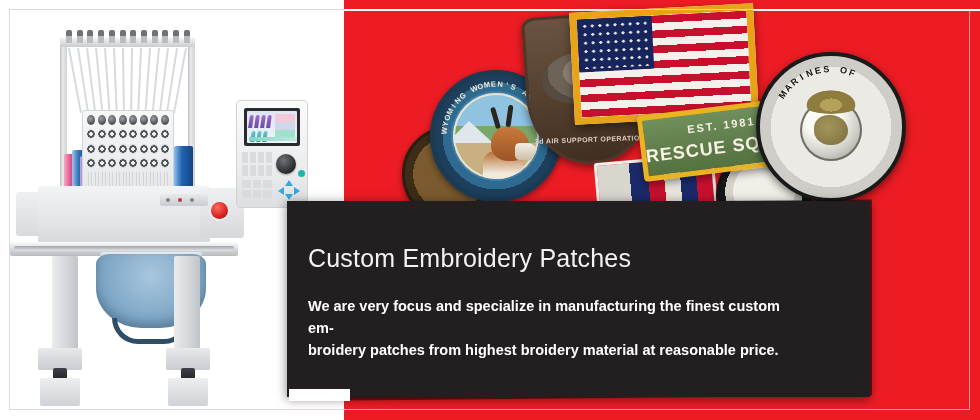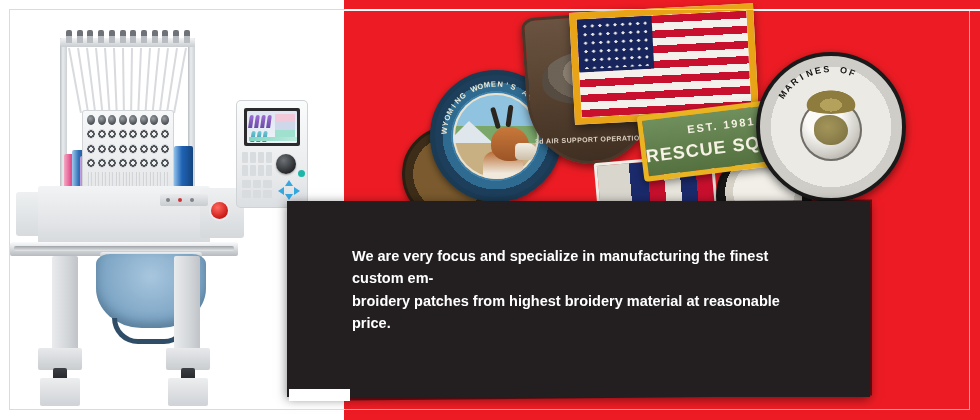--- a/index.html
+++ b/index.html
@@ -1058,6 +1058,7 @@
   <div class="overlay-shadow"></div>
   <div class="overlay">
     <div class="overlay-inner">
+      <h2 class="headline">Custom Embroidery Patches</h2>
       <p class="subcopy">
         <span class="l2">We are very focus and specialize in manufacturing the finest custom em-</span>
         <span class="l2">broidery patches from highest broidery material at reasonable price.</span>

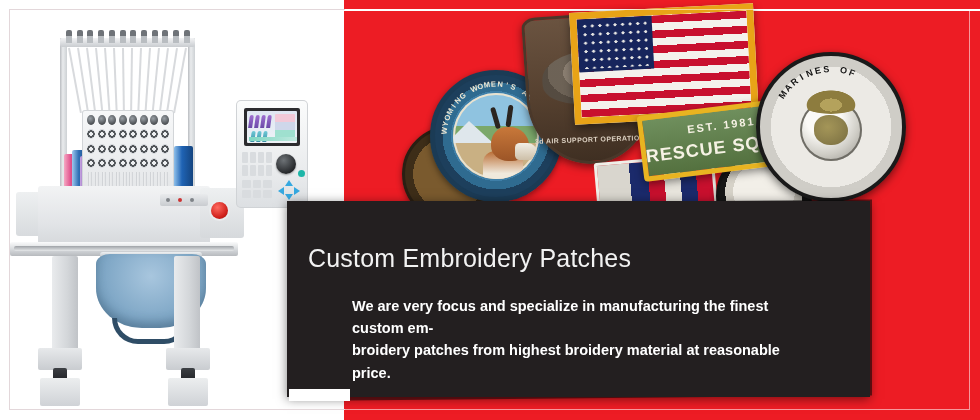--- a/index.html
+++ b/index.html
@@ -759,7 +759,7 @@
     margin: 0;
     max-width: 500px;
   }
-  .subcopy .l2 { display: block; margin-left: 44px; }
+  .subcopy .l2 { display: block; }
 
   
   .overlay-notch {

